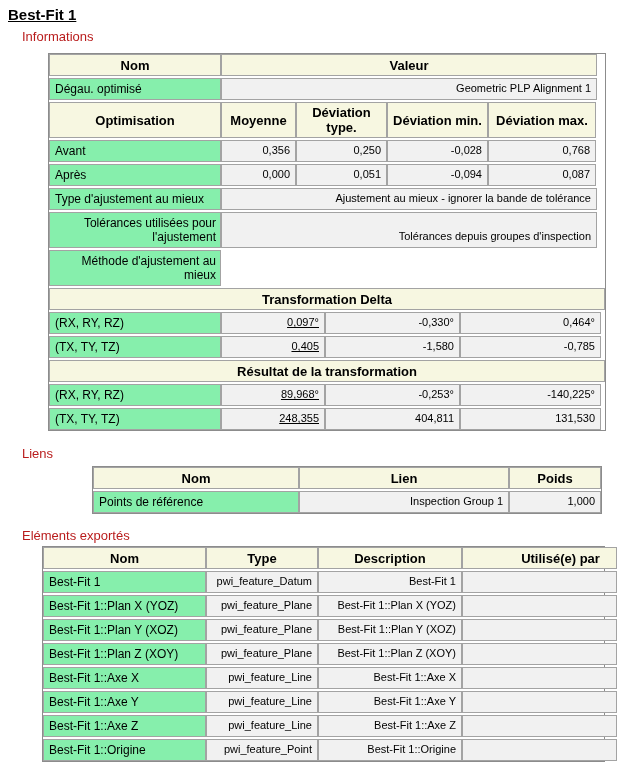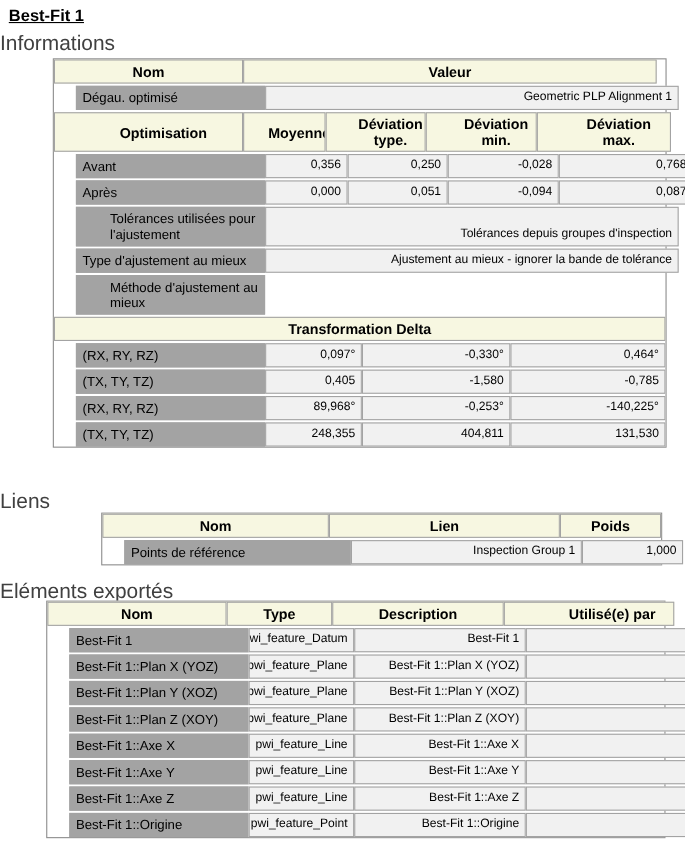--- a/index.html
+++ b/index.html
@@ -11,8 +11,8 @@
     font-size:15px; font-weight:bold; text-decoration:underline; color:#000;
   }
   .section-label {
-    position:absolute; left:0;
-    font-size:19px; color:#404040;
+    position:absolute; left:22px;
+    font-size:13px; color:#b91c1c;
   }
   #lbl-informations { top:29px; }
   #lbl-liens        { top:446px; }

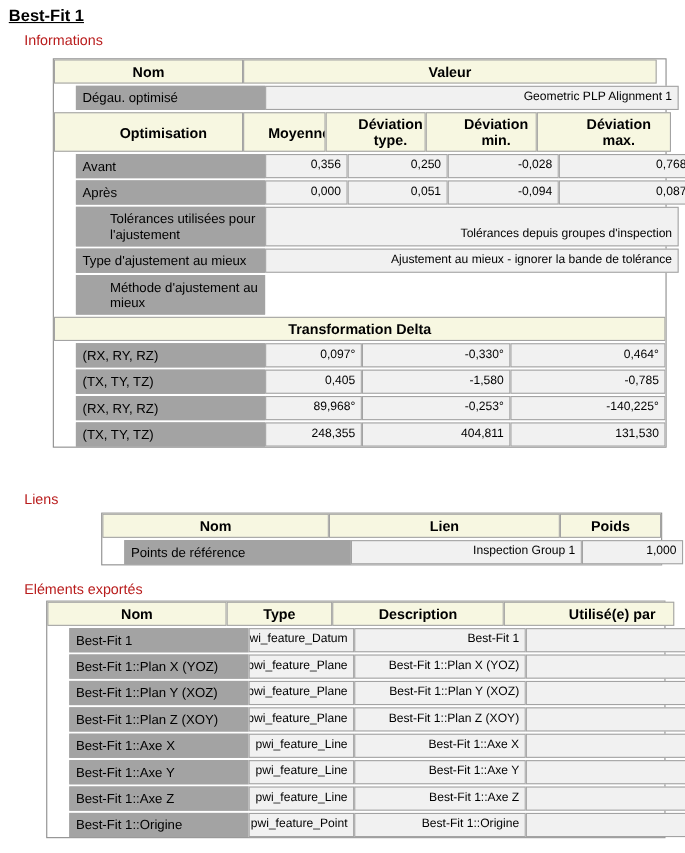--- a/index.html
+++ b/index.html
@@ -48,11 +48,10 @@
     padding:1px 3px;
   }
   .lbl {          
-    background:#a3a3a3;
+    background:#86efac;
     font-size:12px; line-height:14px;
-    justify-content:flex-start; text-align:left;
+    justify-content:flex-start; text-align:right;
     padding:2px 4px 2px 5px;
-    margin-left:20px;
   }
   .val {          
     background:#f1f1f1;

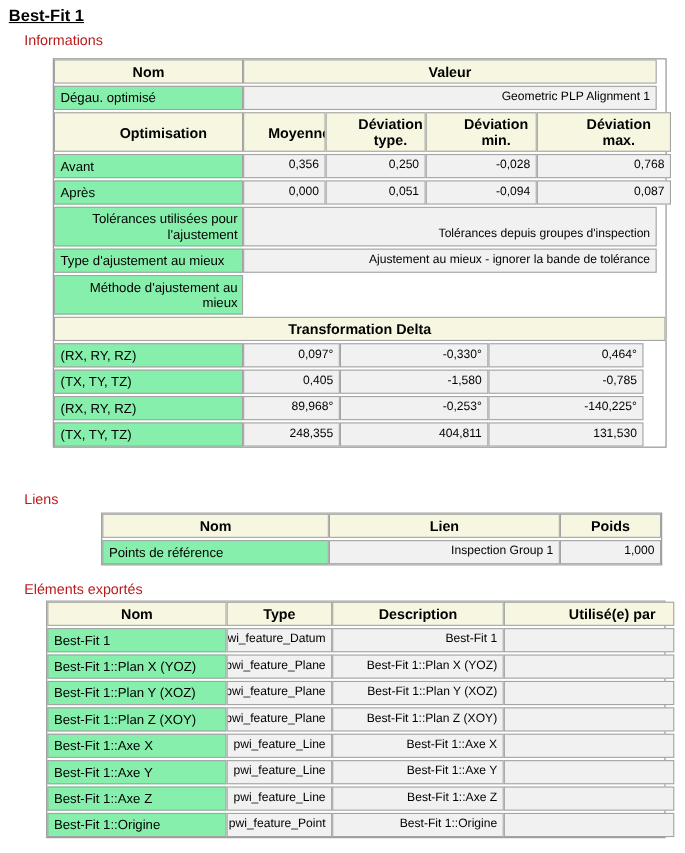--- a/index.html
+++ b/index.html
@@ -60,7 +60,7 @@
     align-items:flex-end;
     padding:2px 5px 4px 4px;
   }
-  .r2 { height:36px;padding-left:30px; }    
+  .r2 { height:36px; }    
 
   
   .w-label { width:172px; }

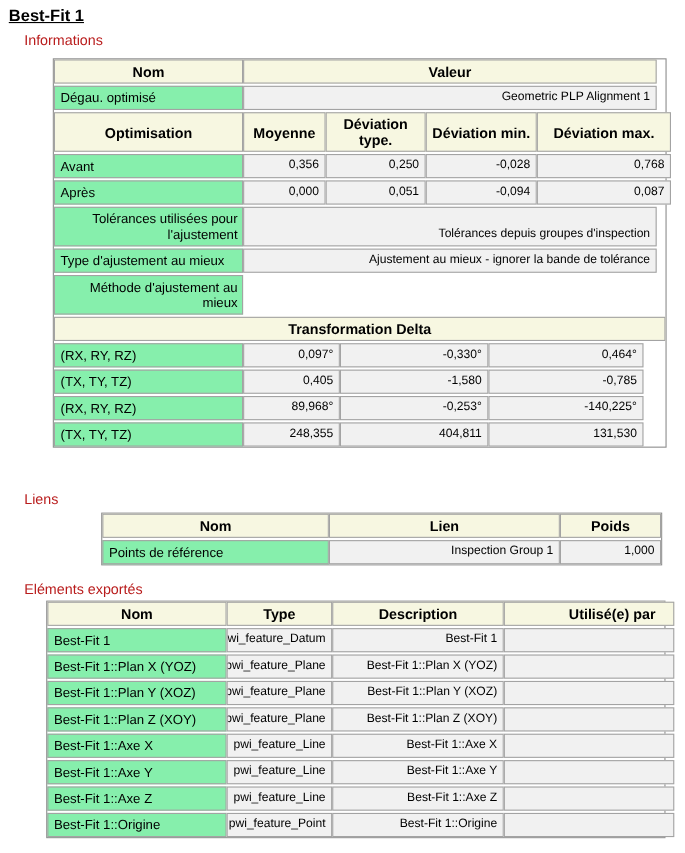--- a/index.html
+++ b/index.html
@@ -69,7 +69,7 @@
   .w-m  { width:75px; }
   .w-d1 { width:91px; }
   .w-d2 { width:101px; }
-  .w-d3 { width:122px; }
+  .w-d3 { width:108px; }
   .w-t1 { width:88px; }
   .w-t2 { width:135px; }
   .w-t3 { width:141px; }

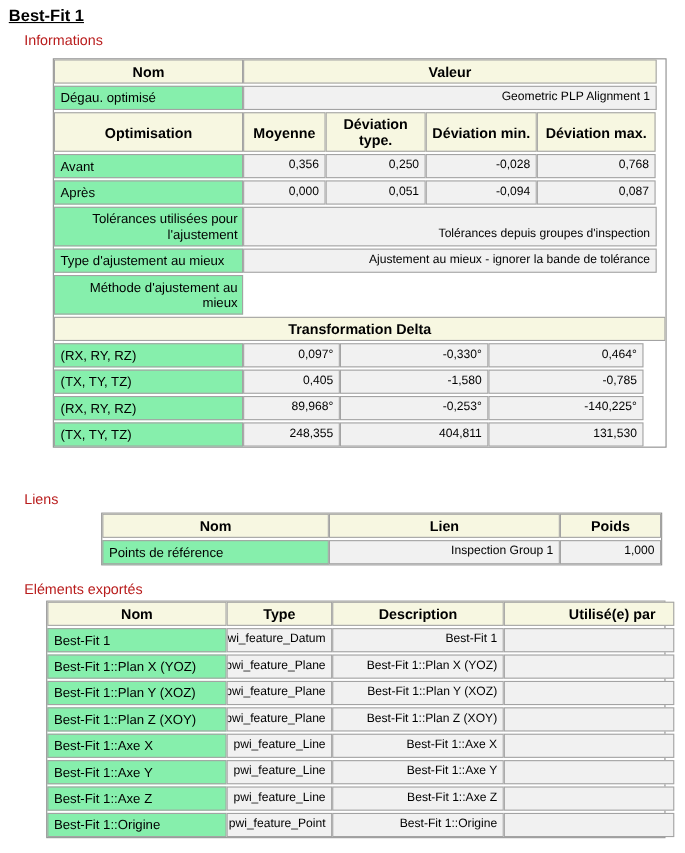--- a/index.html
+++ b/index.html
@@ -129,13 +129,13 @@
   </div>
 
   <div class="row">
+    <div class="cell lbl w-label">Type d'ajustement au mieux</div>
+    <div class="cell val w-rest">Ajustement au mieux - ignorer la bande de tolérance</div>
+  </div>
+
+  <div class="row">
     <div class="cell lbl r2 w-label">Tolérances utilisées pour l'ajustement</div>
     <div class="cell val r2 w-rest">Tolérances depuis groupes d'inspection</div>
-  </div>
-
-  <div class="row">
-    <div class="cell lbl w-label">Type d'ajustement au mieux</div>
-    <div class="cell val w-rest">Ajustement au mieux - ignorer la bande de tolérance</div>
   </div>
 
   <div class="row">

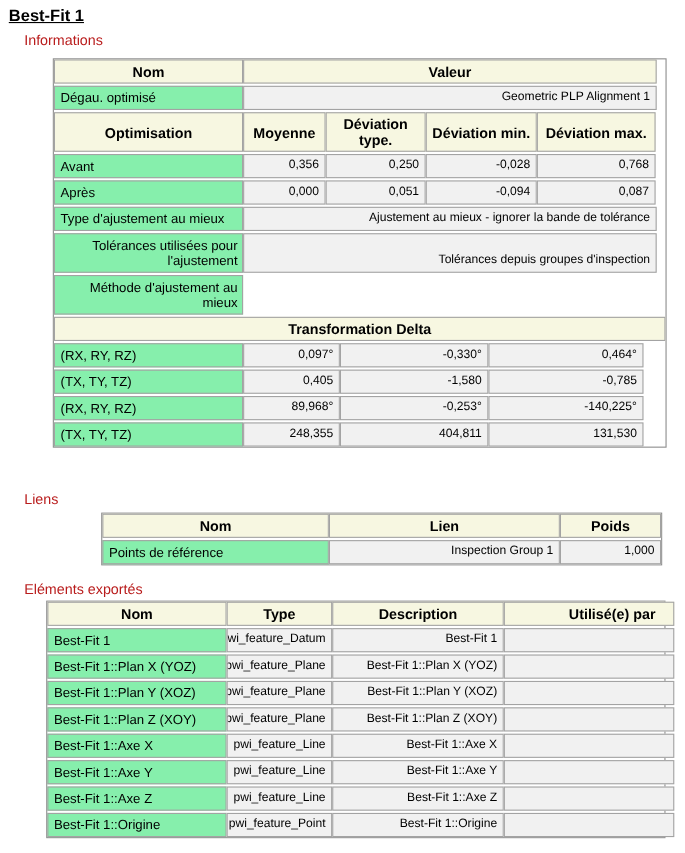--- a/index.html
+++ b/index.html
@@ -70,7 +70,7 @@
   .w-d1 { width:91px; }
   .w-d2 { width:101px; }
   .w-d3 { width:108px; }
-  .w-t1 { width:88px; }
+  .w-t1 { width:104px;text-decoration:underline; }
   .w-t2 { width:135px; }
   .w-t3 { width:141px; }
 

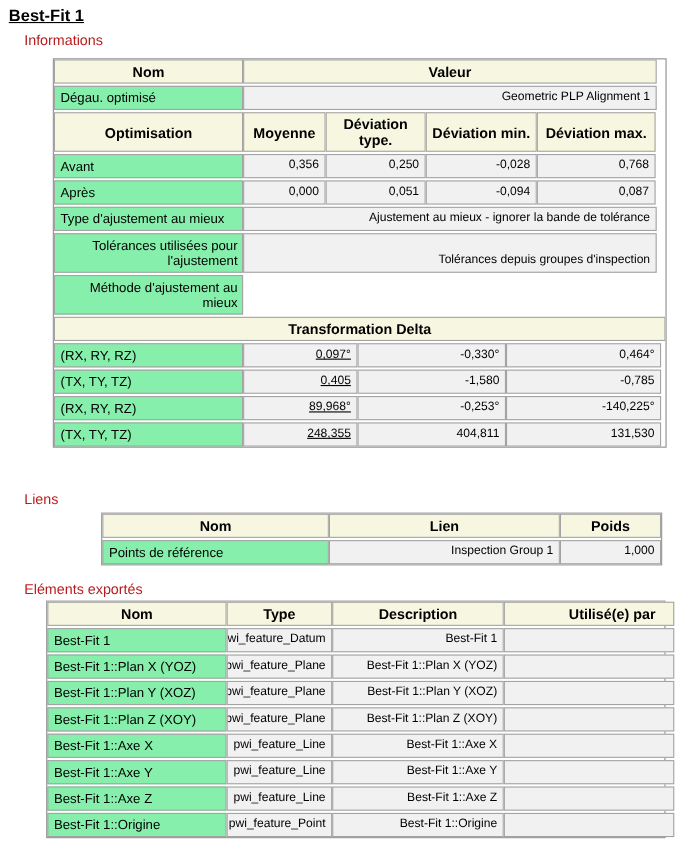--- a/index.html
+++ b/index.html
@@ -160,6 +160,9 @@
     <div class="cell val w-t3">-0,785</div>
   </div>
 
+  <div class="row">
+    <div class="cell h w-full">Résultat de la transformation</div>
+  </div>
 
   <div class="row">
     <div class="cell lbl w-label">(RX, RY, RZ)</div>

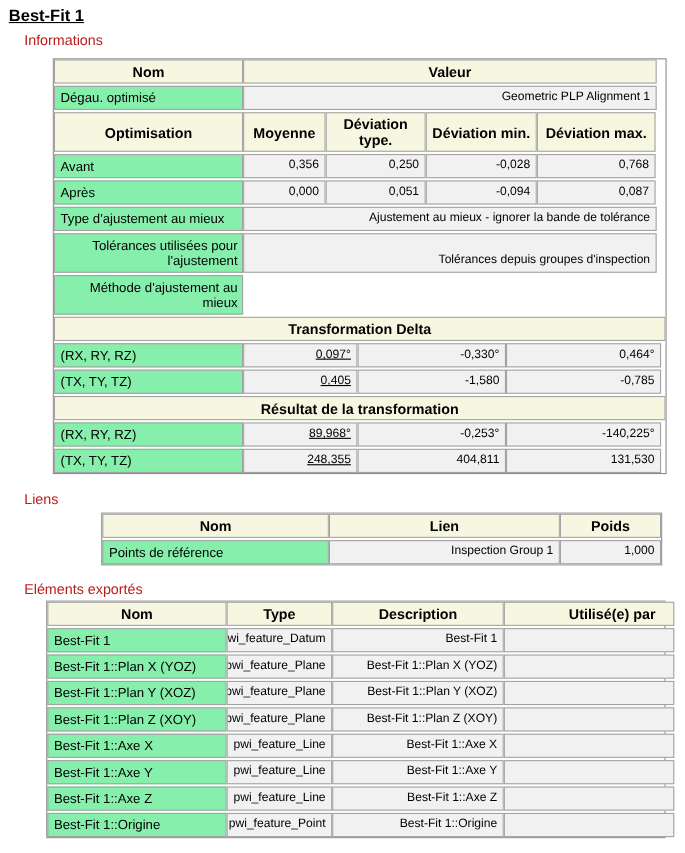--- a/index.html
+++ b/index.html
@@ -81,7 +81,7 @@
 
   
   .w-en { width:163px; }
-  .w-et { width:96px; }
+  .w-et { width:112px; }
   .w-ed { width:156px; }
   .w-eu { width:155px;padding-left:45px; }
 </style>

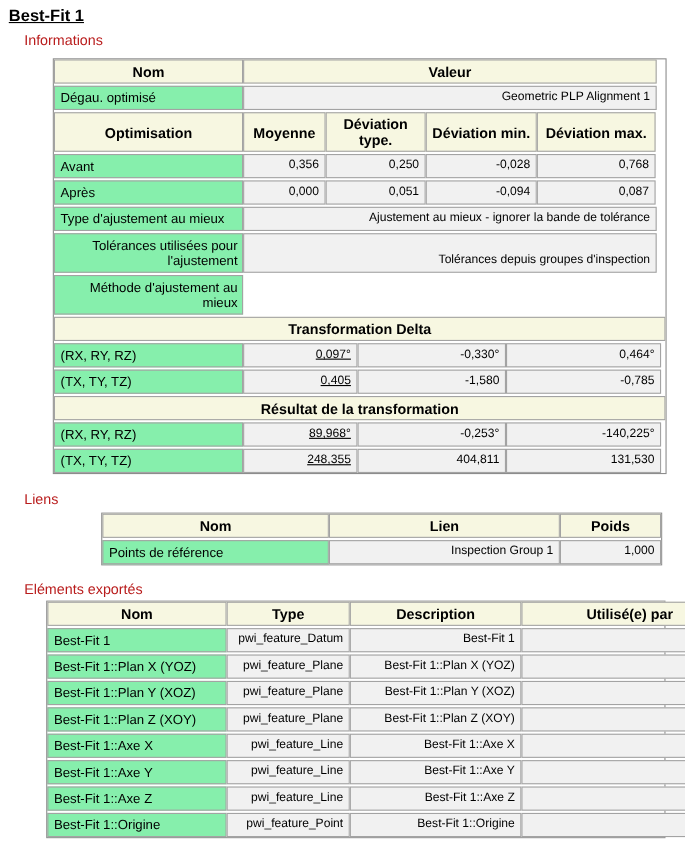--- a/index.html
+++ b/index.html
@@ -82,7 +82,7 @@
   
   .w-en { width:163px; }
   .w-et { width:112px; }
-  .w-ed { width:156px; }
+  .w-ed { width:144px; }
   .w-eu { width:155px;padding-left:45px; }
 </style>
 </head>

